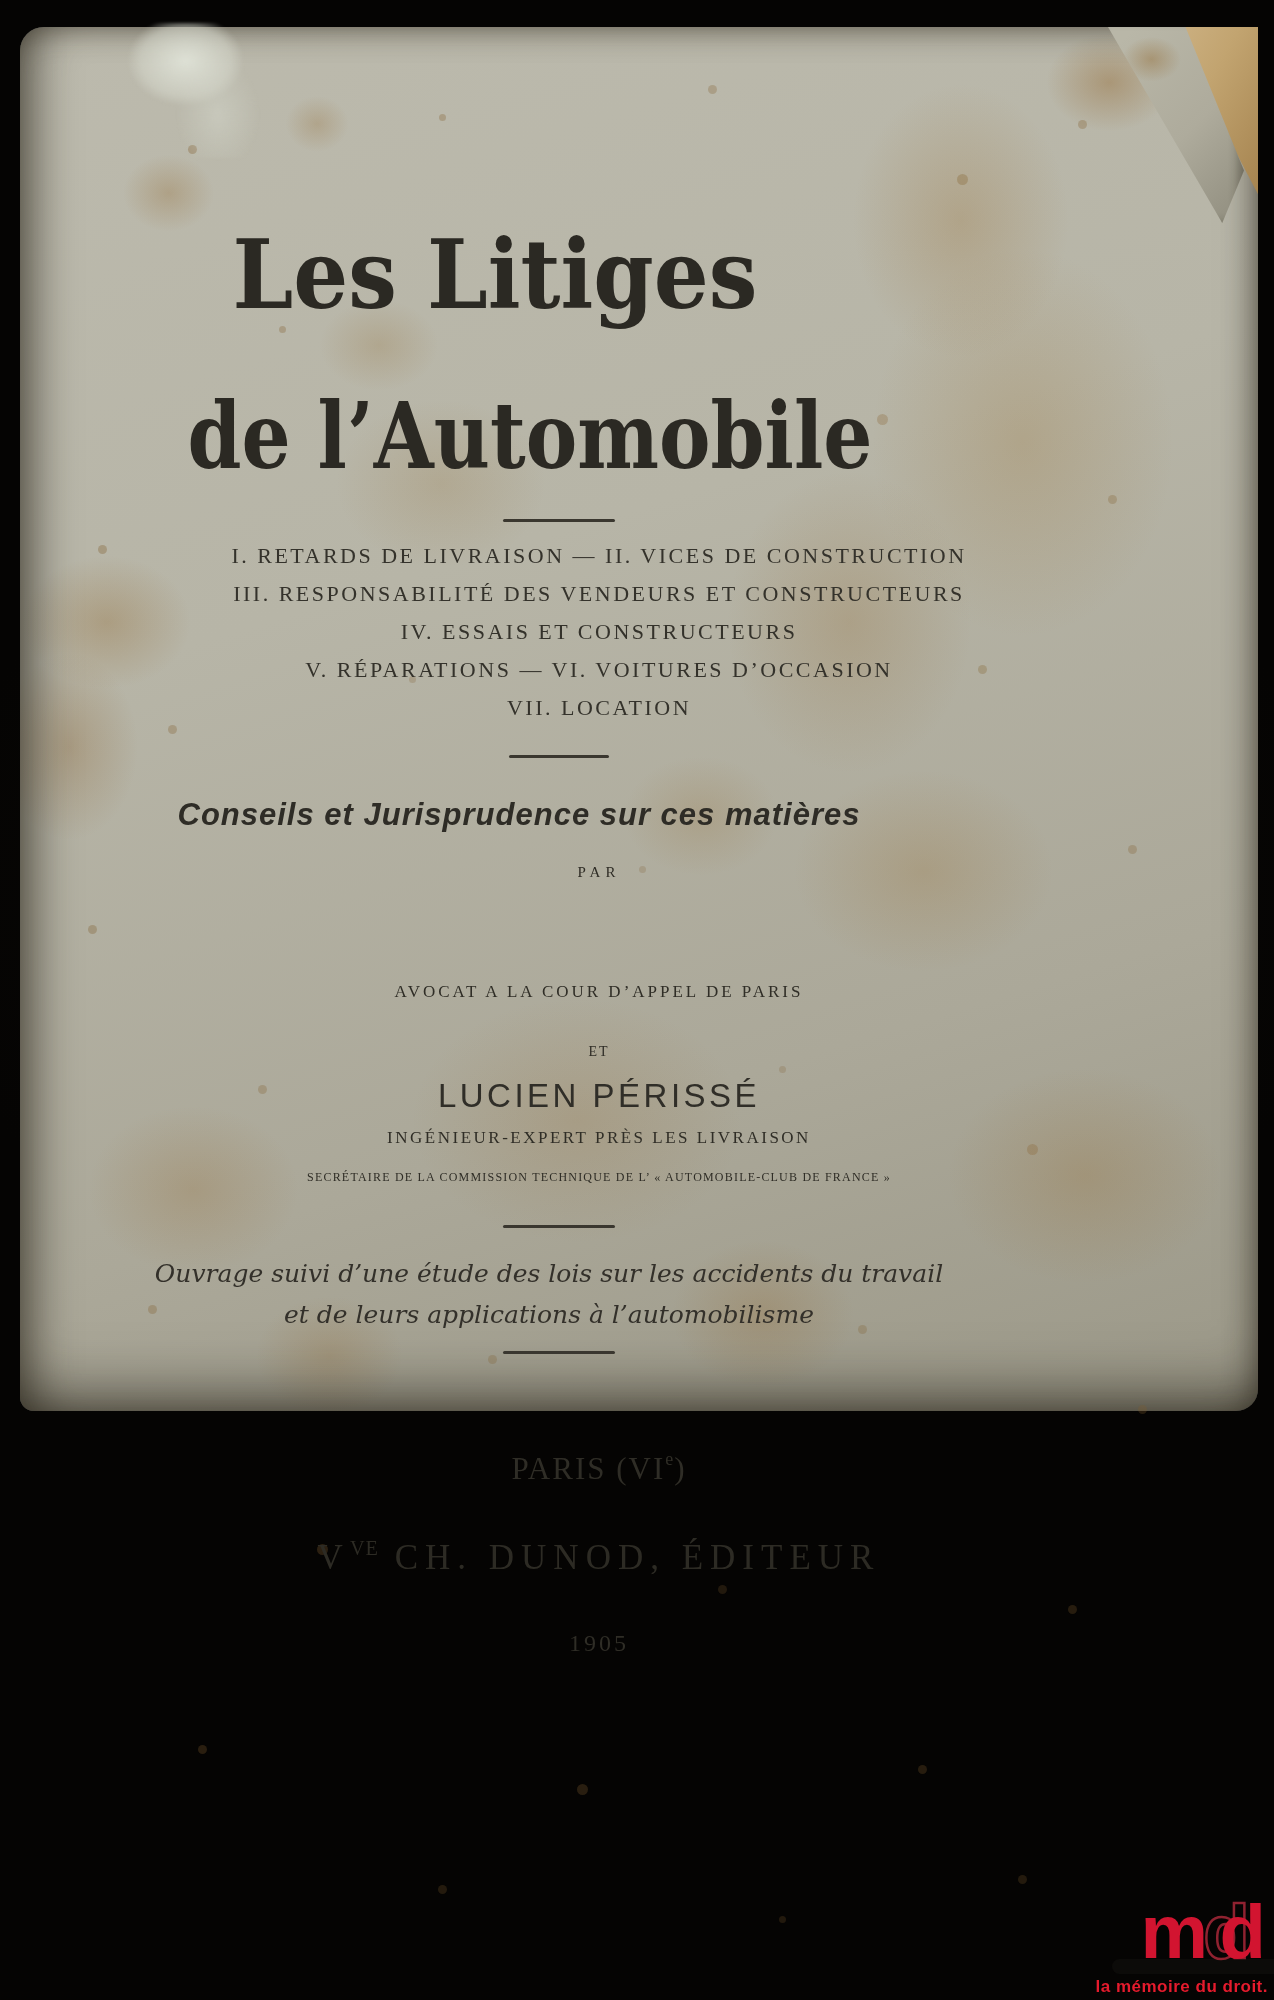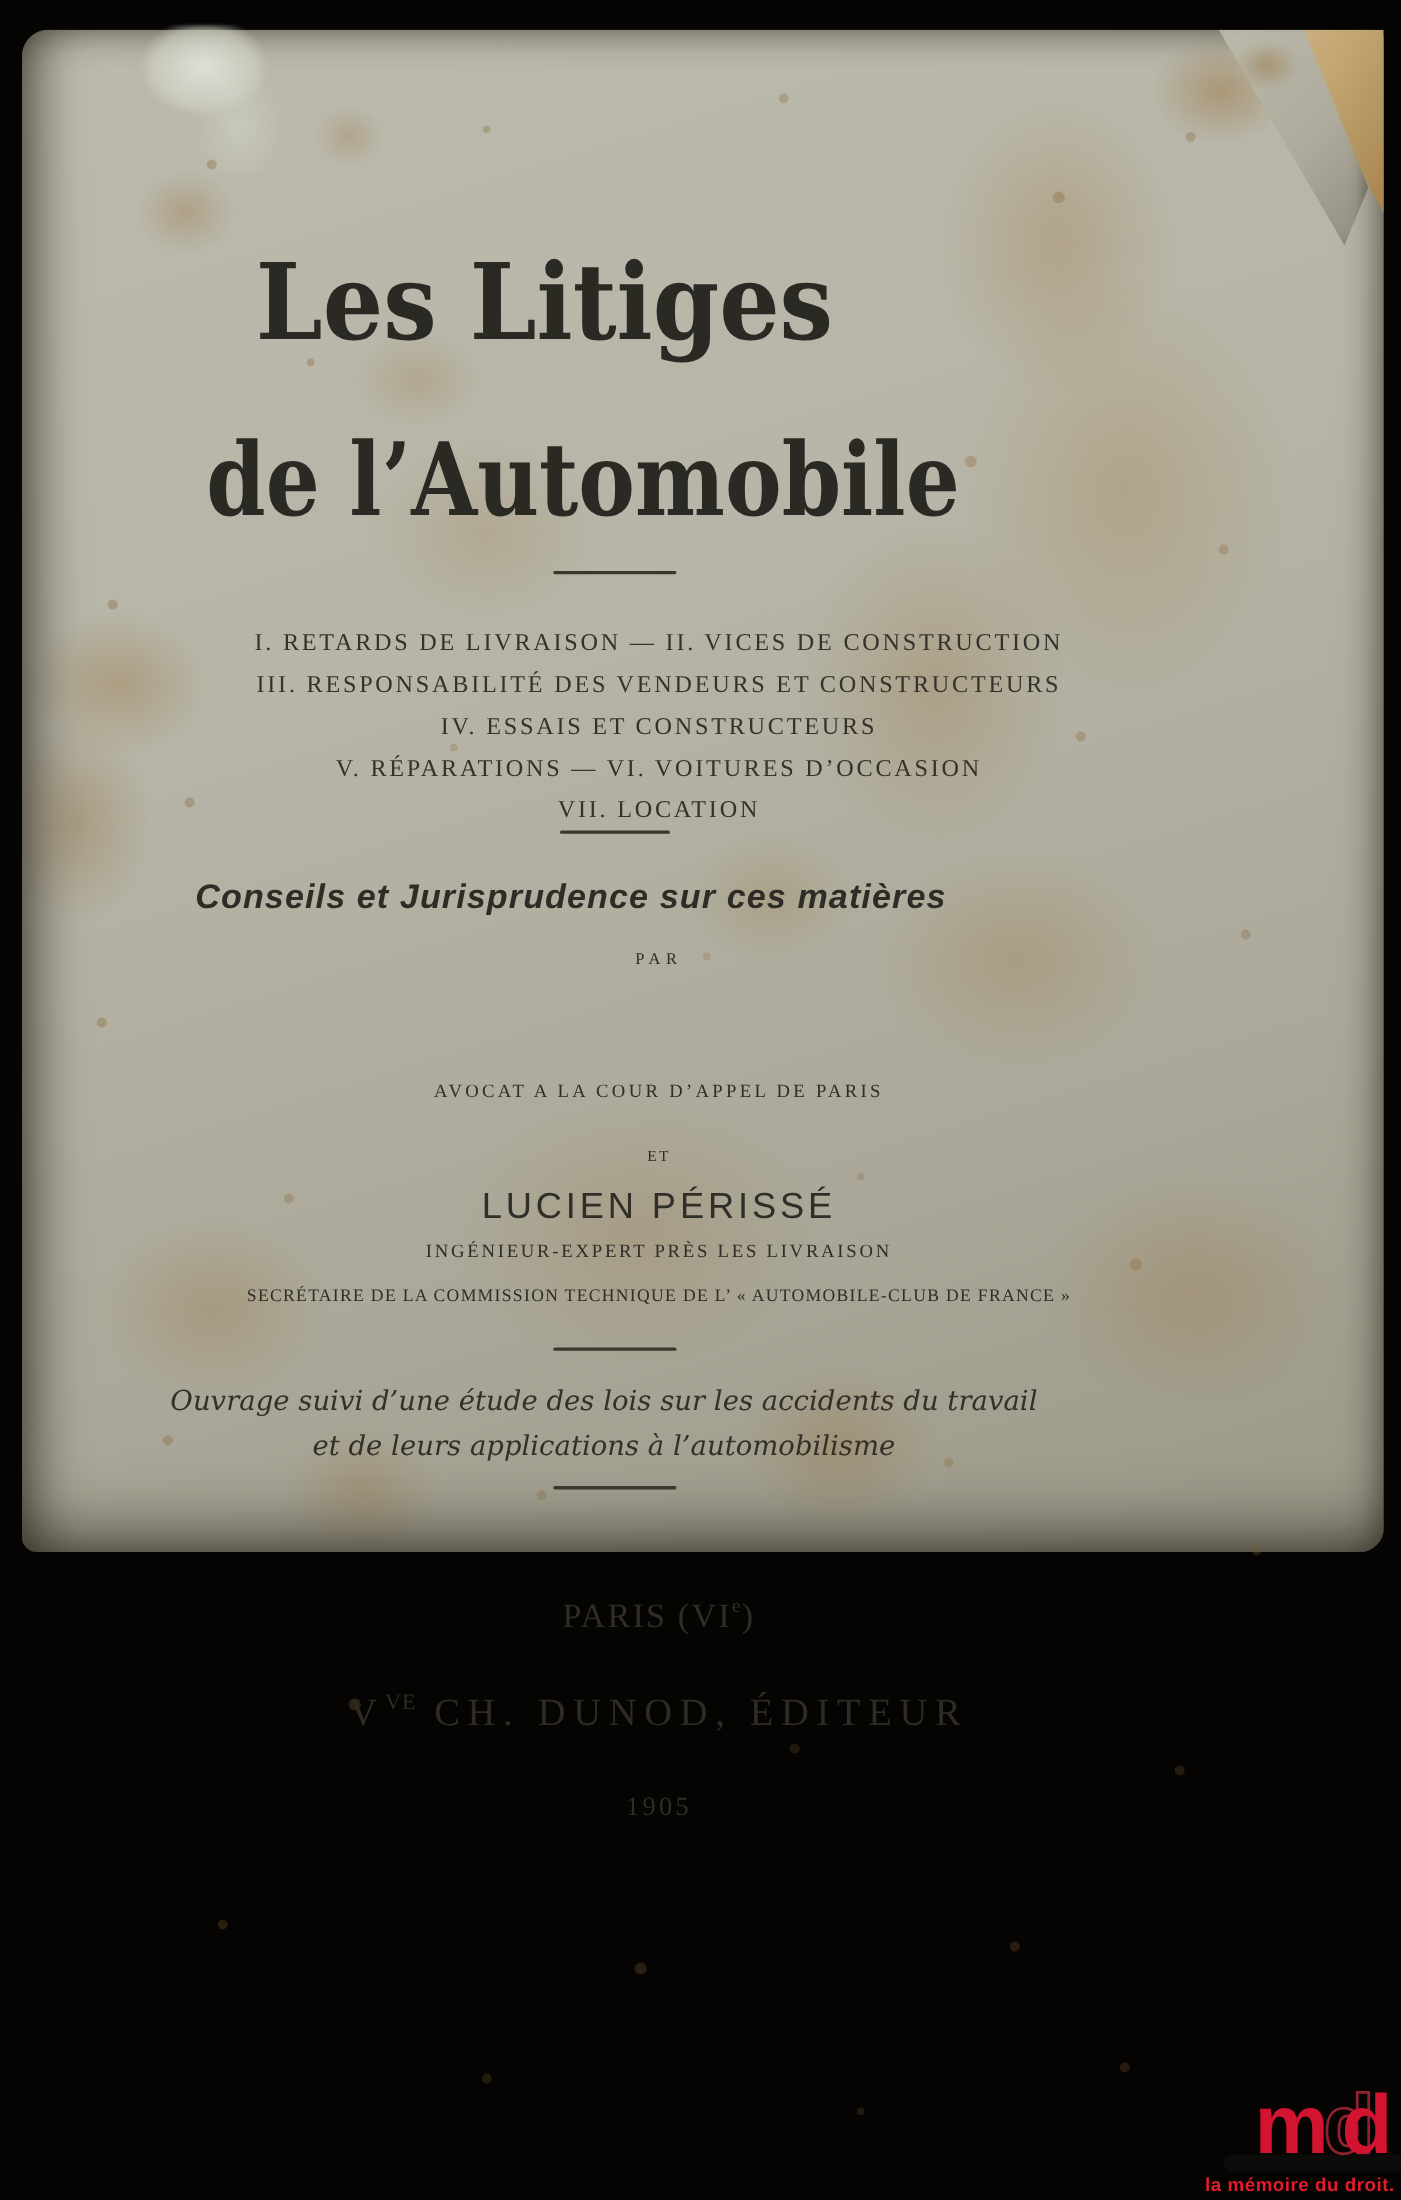--- a/index.html
+++ b/index.html
@@ -79,7 +79,7 @@
   .rule.r2{top:728px;transform:translateX(-50%) translateX(-40px);width:100px;}
   .rule.r3{top:1198px;transform:translateX(-50%) translateX(-40px);}
   .rule.r4{top:1324px;transform:translateX(-50%) translateX(-40px);}
-  .toc{font-size:22px;letter-spacing:2.5px;color:#34322b;margin-top:28px;}
+  .toc{font-size:22px;letter-spacing:2.5px;color:#34322b;}
   .toc.t0{top:518px;} .toc.t1{top:556px;} .toc.t2{top:594px;}
   .toc.t3{top:632px;} .toc.t4{top:670px;}
   .subtitle{top:772px;font-family:"Liberation Sans", sans-serif;

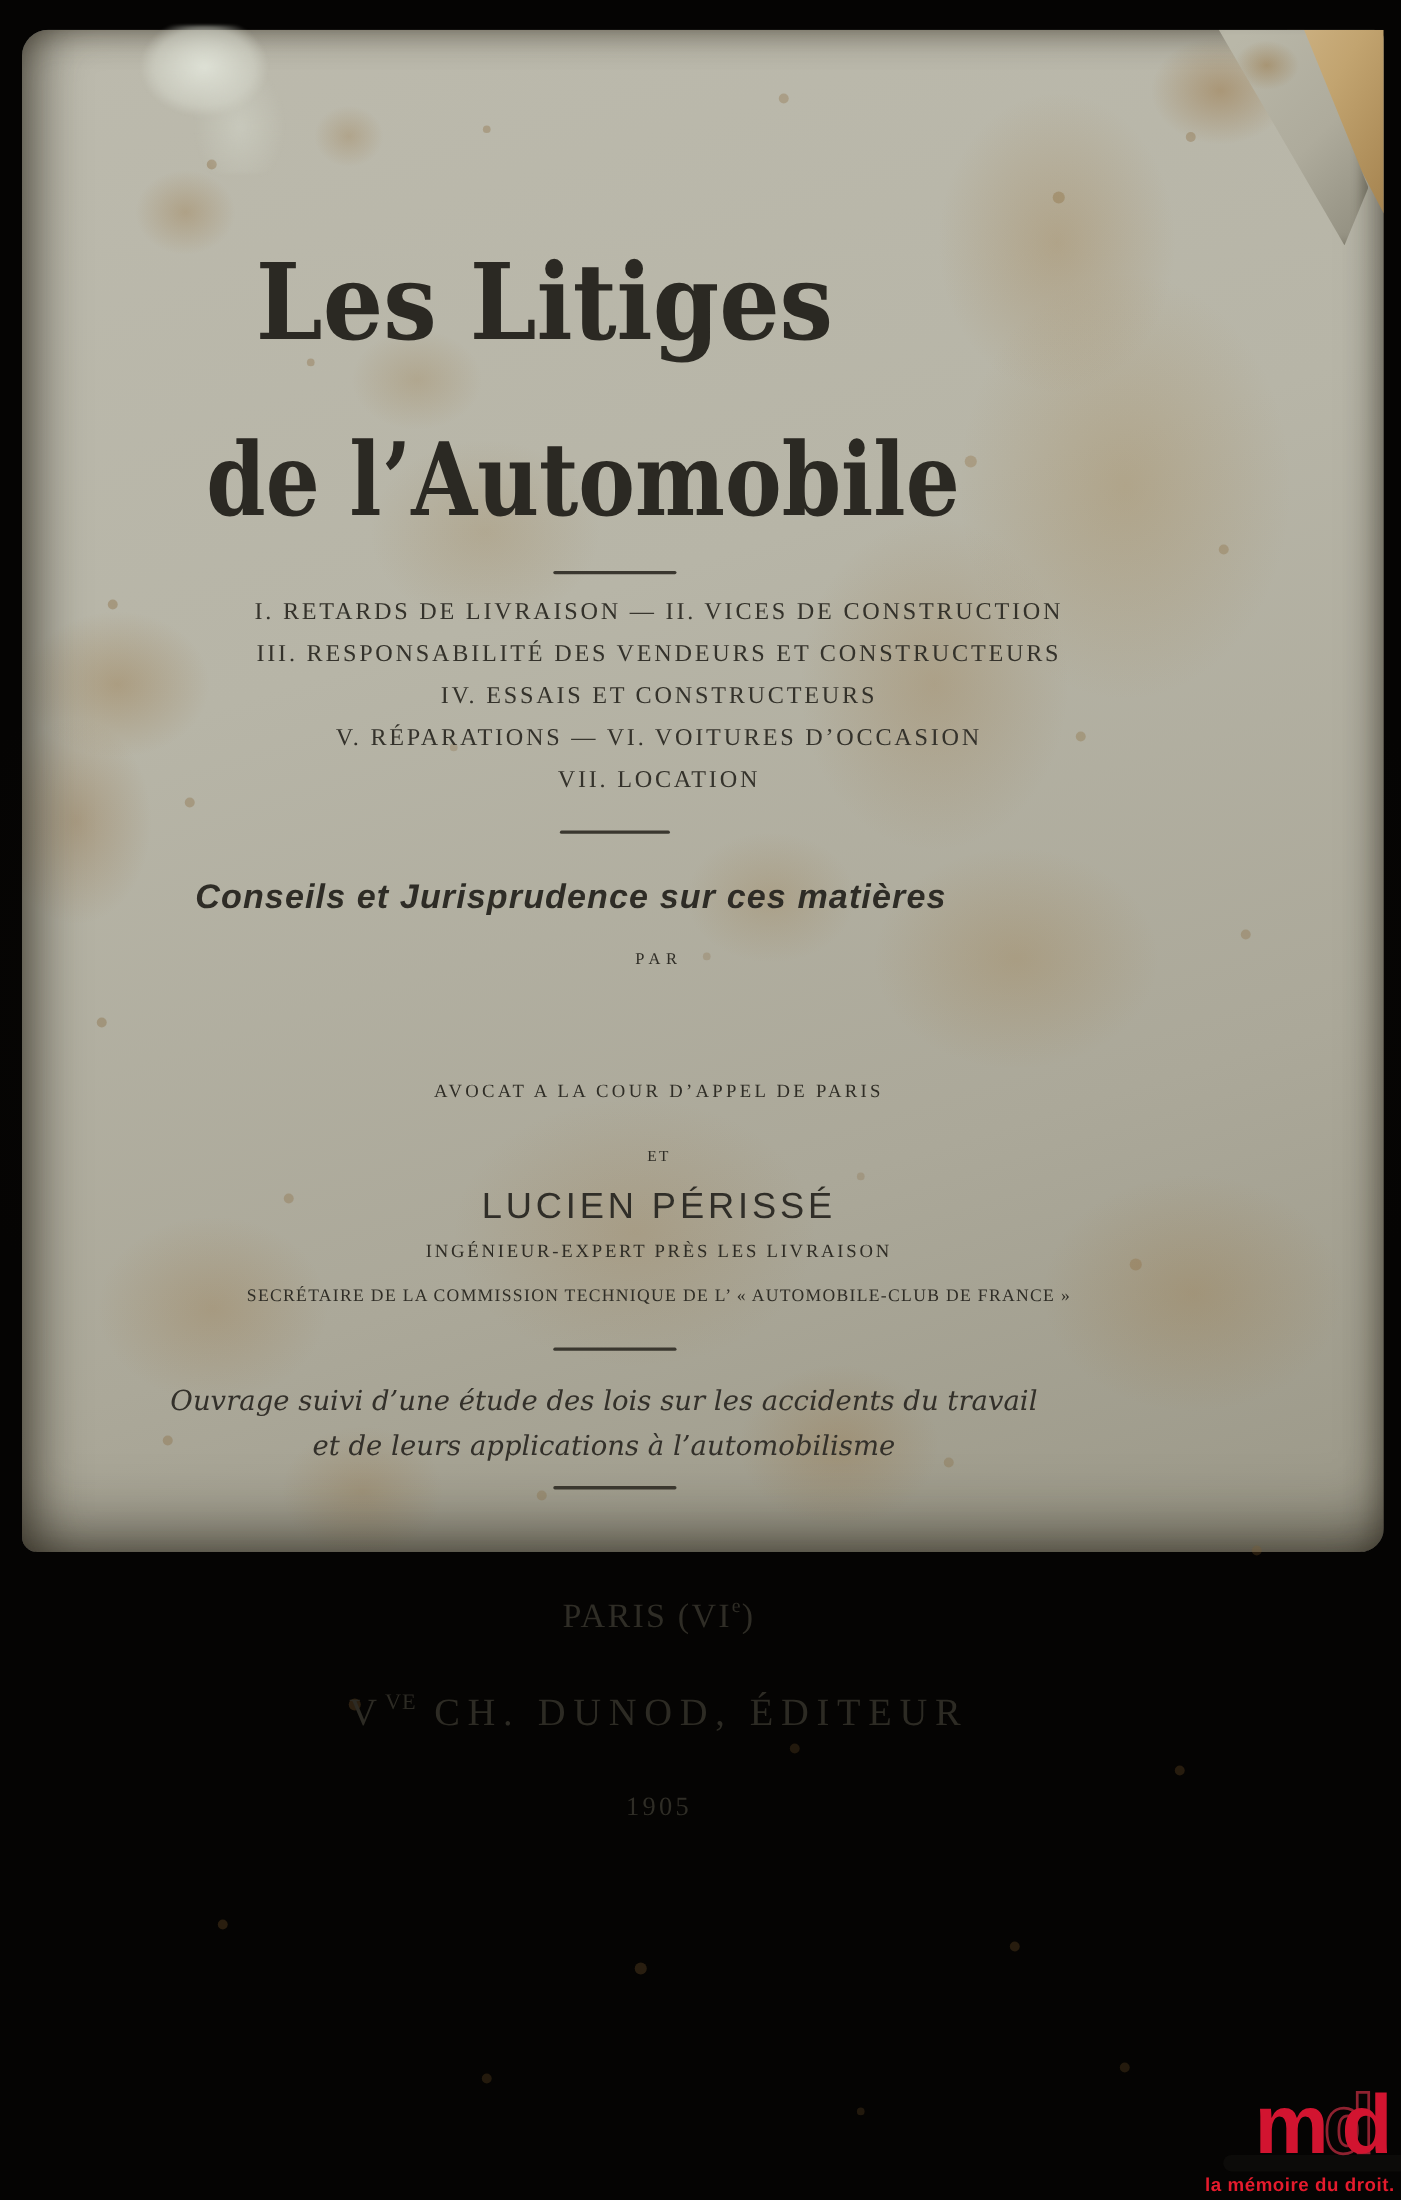--- a/index.html
+++ b/index.html
@@ -92,7 +92,7 @@
   .et{top:1018px;font-size:14px;letter-spacing:2px;}
   .author.a2{top:1052px;font-size:33px;letter-spacing:3.5px;}
   .role2{top:1102px;font-size:17px;letter-spacing:2.5px;}
-  .role3{top:1144px;font-size:16px;letter-spacing:1.2px;}
+  .role3{top:1144px;font-size:12px;letter-spacing:1.2px;}
   .note{font-family:"DejaVu Serif", serif;font-style:italic;font-size:25px;
     color:#33302a;transform:translateX(-50px);}
   .note.n1{top:1234px;} .note.n2{top:1275px;}

